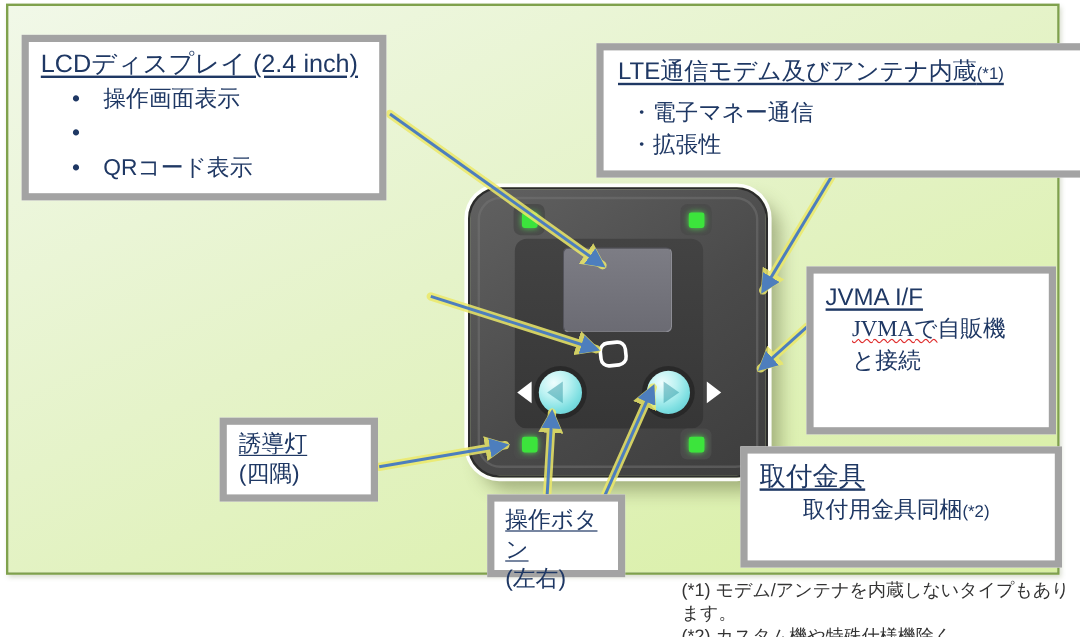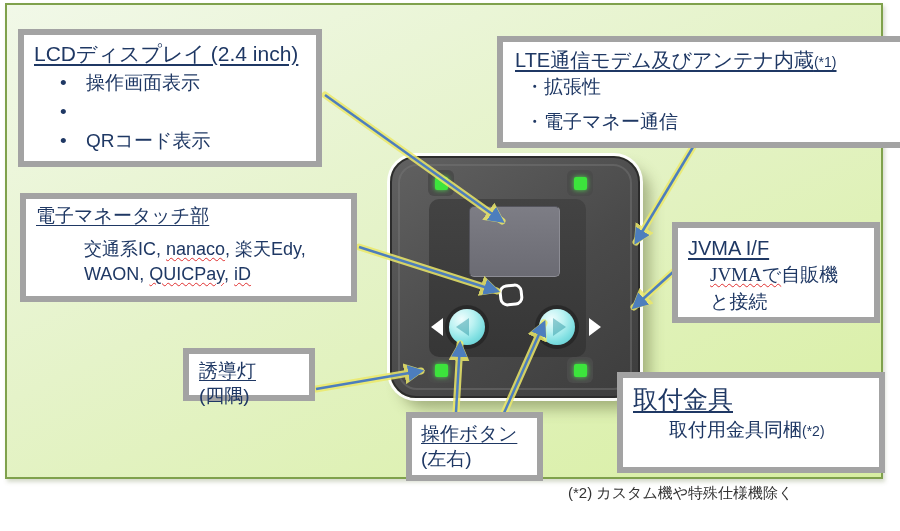--- a/index.html
+++ b/index.html
@@ -162,8 +162,8 @@
     <div class="t">
       <span>LTE通信モデム及びアンテナ内蔵</span><span class="note-sm">(*1)</span>
     </div>
+    <div class="row first">・電子マネー通信</div>
     <div class="row">・拡張性</div>
-    <div class="row first">・電子マネー通信</div>
   </div>
 
   <div class="callout" id="box-emoney">

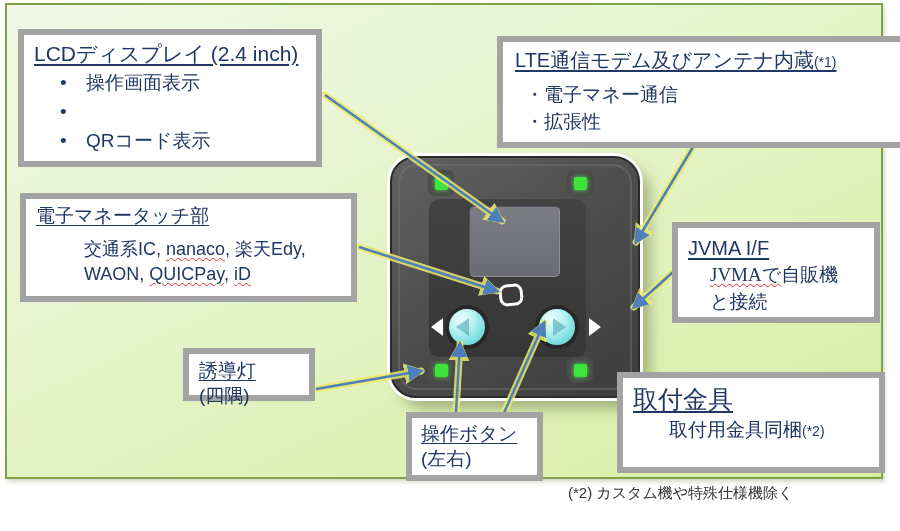--- a/index.html
+++ b/index.html
@@ -166,15 +166,6 @@
     <div class="row">・拡張性</div>
   </div>
 
-  <div class="callout" id="box-emoney">
-    <div class="t">電子マネータッチ部</div>
-    <div class="row first">
-      <span>交通系IC, </span><span class="wavy">nanaco</span><span>, 楽天Edy,</span>
-    </div>
-    <div class="row">
-      <span>WAON, </span><span class="wavy">QUICPay</span><span>, </span><span class="wavy">iD</span>
-    </div>
-  </div>
 
   <div class="callout" id="box-jvma">
     <div class="t">JVMA I/F</div>

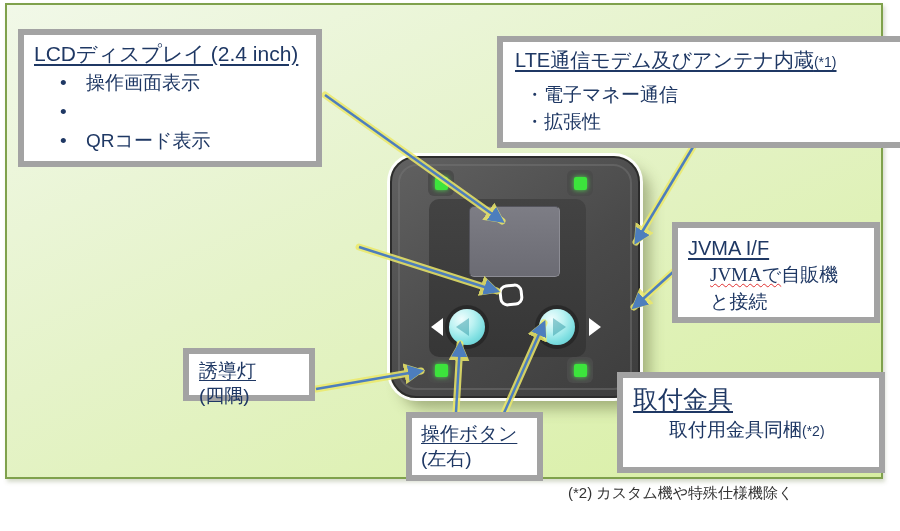--- a/index.html
+++ b/index.html
@@ -59,7 +59,7 @@
   #box-emoney .t{font-size:19px;}
   #box-emoney .row{font-size:18px;margin:2px 0 0 48px;}
   #box-emoney .row.first{margin-top:9px;}
-  #box-jvma{left:672px;top:222px;width:208px;height:101px;padding:7px 10px;}
+  #box-jvma{left:672px;top:222px;width:208px;height:140px;padding:7px 10px;}
   #box-jvma .t{font-size:20px;}
   #box-jvma .row{font-size:19px;margin:2px 0 0 22px;font-family:Liberation Serif, serif;}
   #box-yudo{left:183px;top:348px;width:132px;height:53px;padding:5px 10px;font-size:19px;}

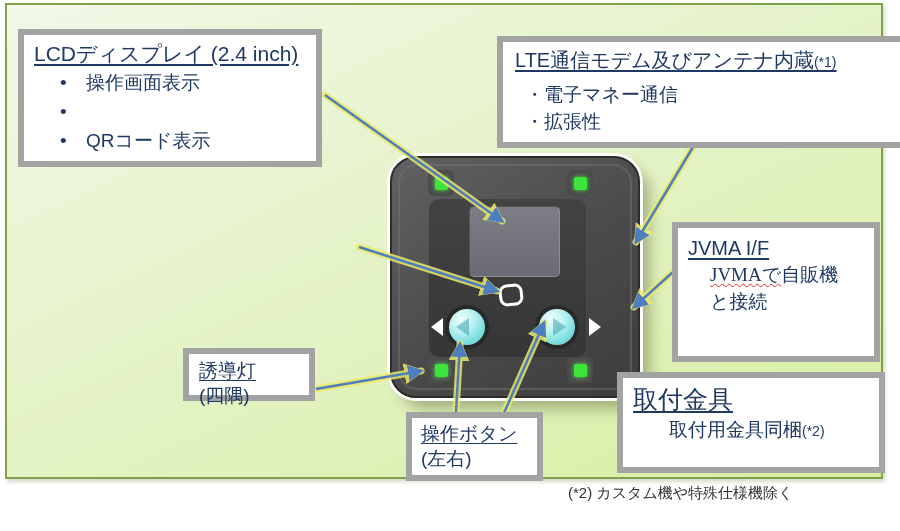--- a/index.html
+++ b/index.html
@@ -62,7 +62,7 @@
   #box-jvma{left:672px;top:222px;width:208px;height:140px;padding:7px 10px;}
   #box-jvma .t{font-size:20px;}
   #box-jvma .row{font-size:19px;margin:2px 0 0 22px;font-family:Liberation Serif, serif;}
-  #box-yudo{left:183px;top:348px;width:132px;height:53px;padding:5px 10px;font-size:19px;}
+  #box-yudo{left:183px;top:348px;width:132px;height:70px;padding:5px 10px;font-size:19px;}
   #box-sousa{left:406px;top:412px;width:137px;height:69px;padding:4px 9px;font-size:19px;}
   #box-kanagu{left:617px;top:372px;width:268px;height:101px;padding:5px 10px;}
   #box-kanagu .t{font-size:25px;}

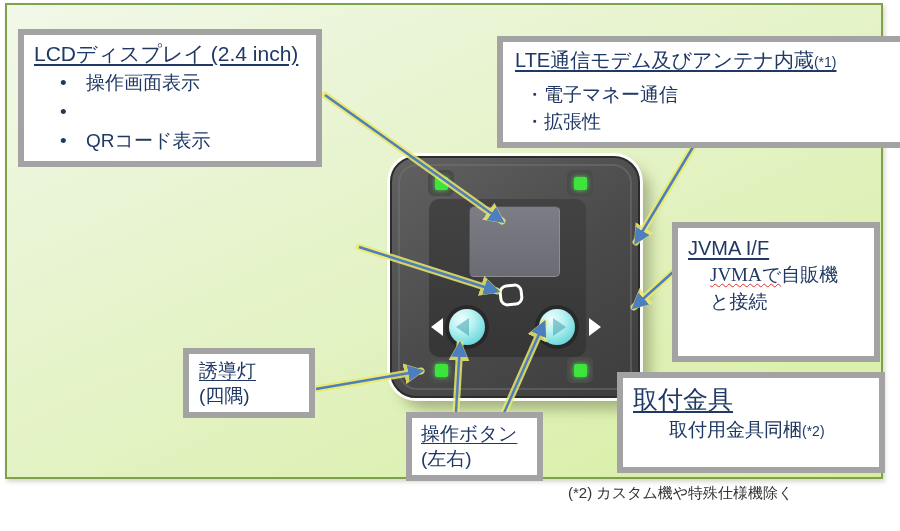--- a/index.html
+++ b/index.html
@@ -65,7 +65,7 @@
   #box-yudo{left:183px;top:348px;width:132px;height:70px;padding:5px 10px;font-size:19px;}
   #box-sousa{left:406px;top:412px;width:137px;height:69px;padding:4px 9px;font-size:19px;}
   #box-kanagu{left:617px;top:372px;width:268px;height:101px;padding:5px 10px;}
-  #box-kanagu .t{font-size:25px;}
+  #box-kanagu .t{font-size:22px;}
   #box-kanagu .row{font-size:19px;margin:2px 0 0 36px;}
   
   .footnotes{position:absolute;left:568px;top:484px;font-size:15px;color:#333;line-height:1.25;z-index:3;}

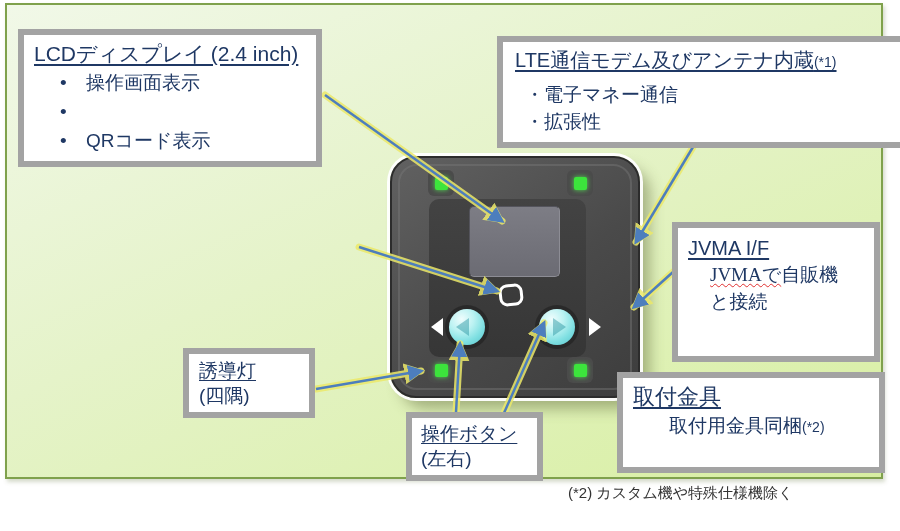--- a/index.html
+++ b/index.html
@@ -63,7 +63,7 @@
   #box-jvma .t{font-size:20px;}
   #box-jvma .row{font-size:19px;margin:2px 0 0 22px;font-family:Liberation Serif, serif;}
   #box-yudo{left:183px;top:348px;width:132px;height:70px;padding:5px 10px;font-size:19px;}
-  #box-sousa{left:406px;top:412px;width:137px;height:69px;padding:4px 9px;font-size:19px;}
+  #box-sousa{left:406px;top:412px;width:115px;height:69px;padding:4px 9px;font-size:19px;}
   #box-kanagu{left:617px;top:372px;width:268px;height:101px;padding:5px 10px;}
   #box-kanagu .t{font-size:22px;}
   #box-kanagu .row{font-size:19px;margin:2px 0 0 36px;}

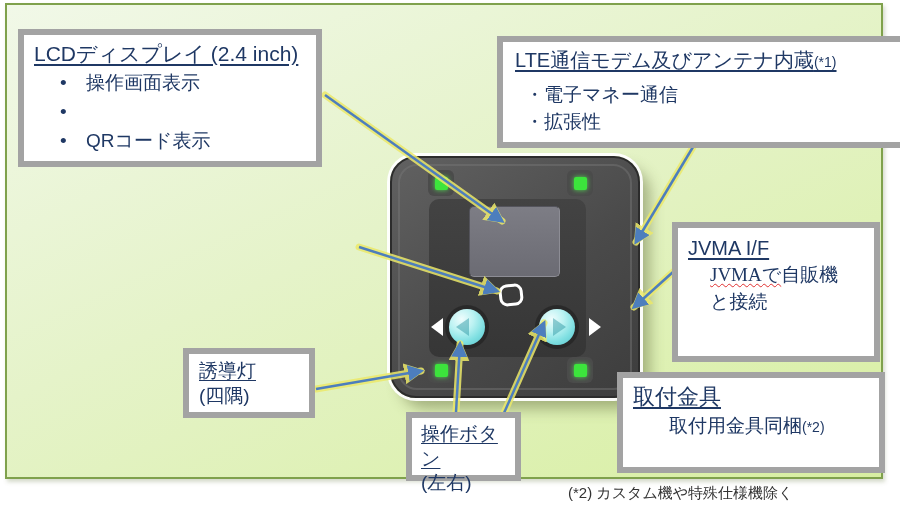--- a/index.html
+++ b/index.html
@@ -193,6 +193,7 @@
   </div>
 
   <div class="footnotes">
+    <div>(*1) モデム/アンテナを内蔵しないタイプもあります。</div>
     <div>(*2) カスタム機や特殊仕様機除く</div>
   </div>
 

